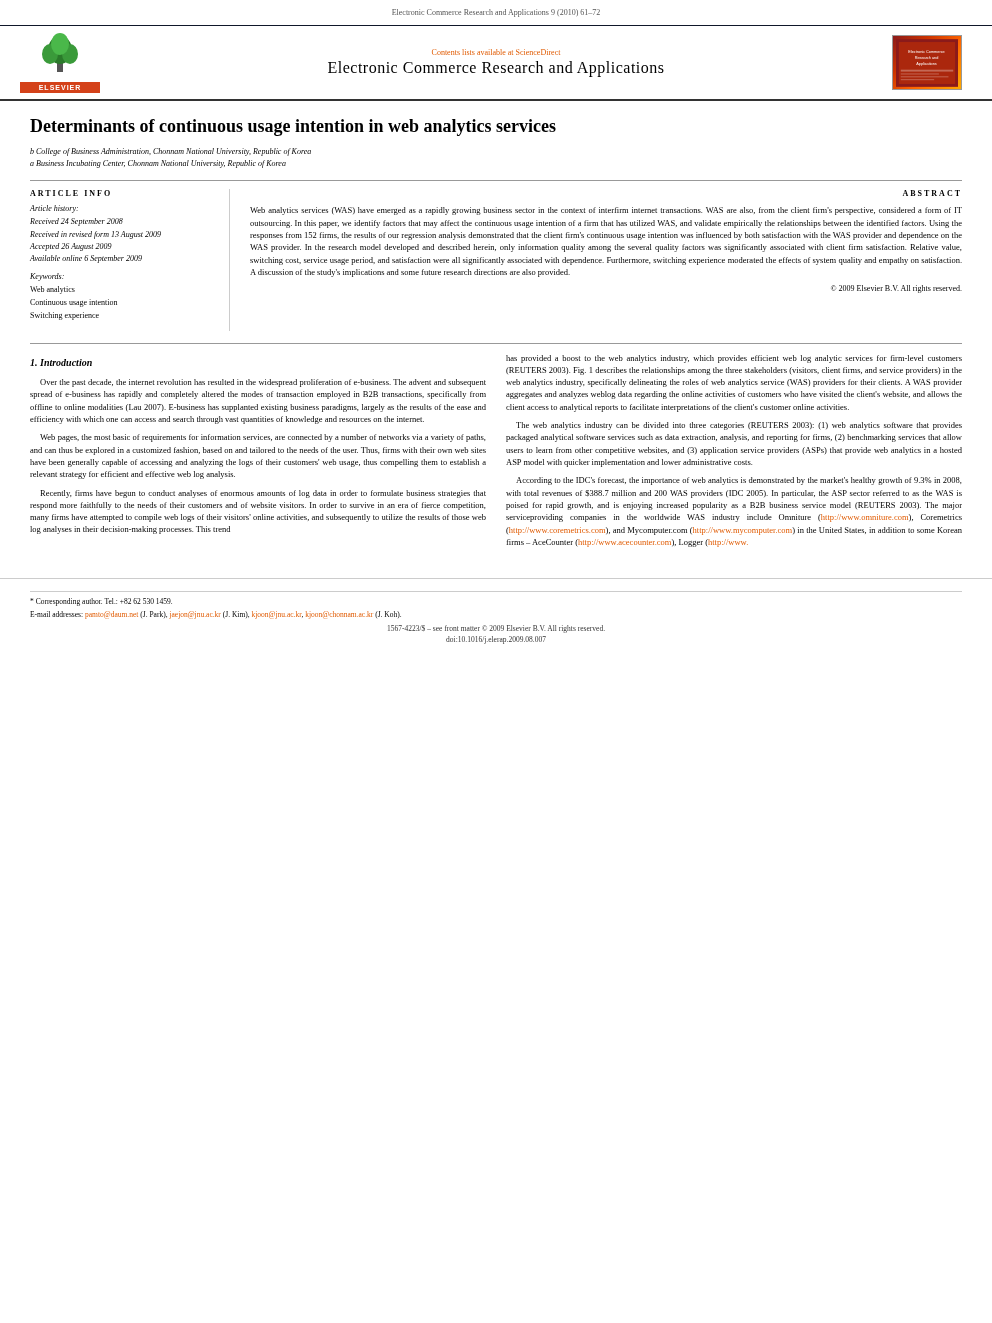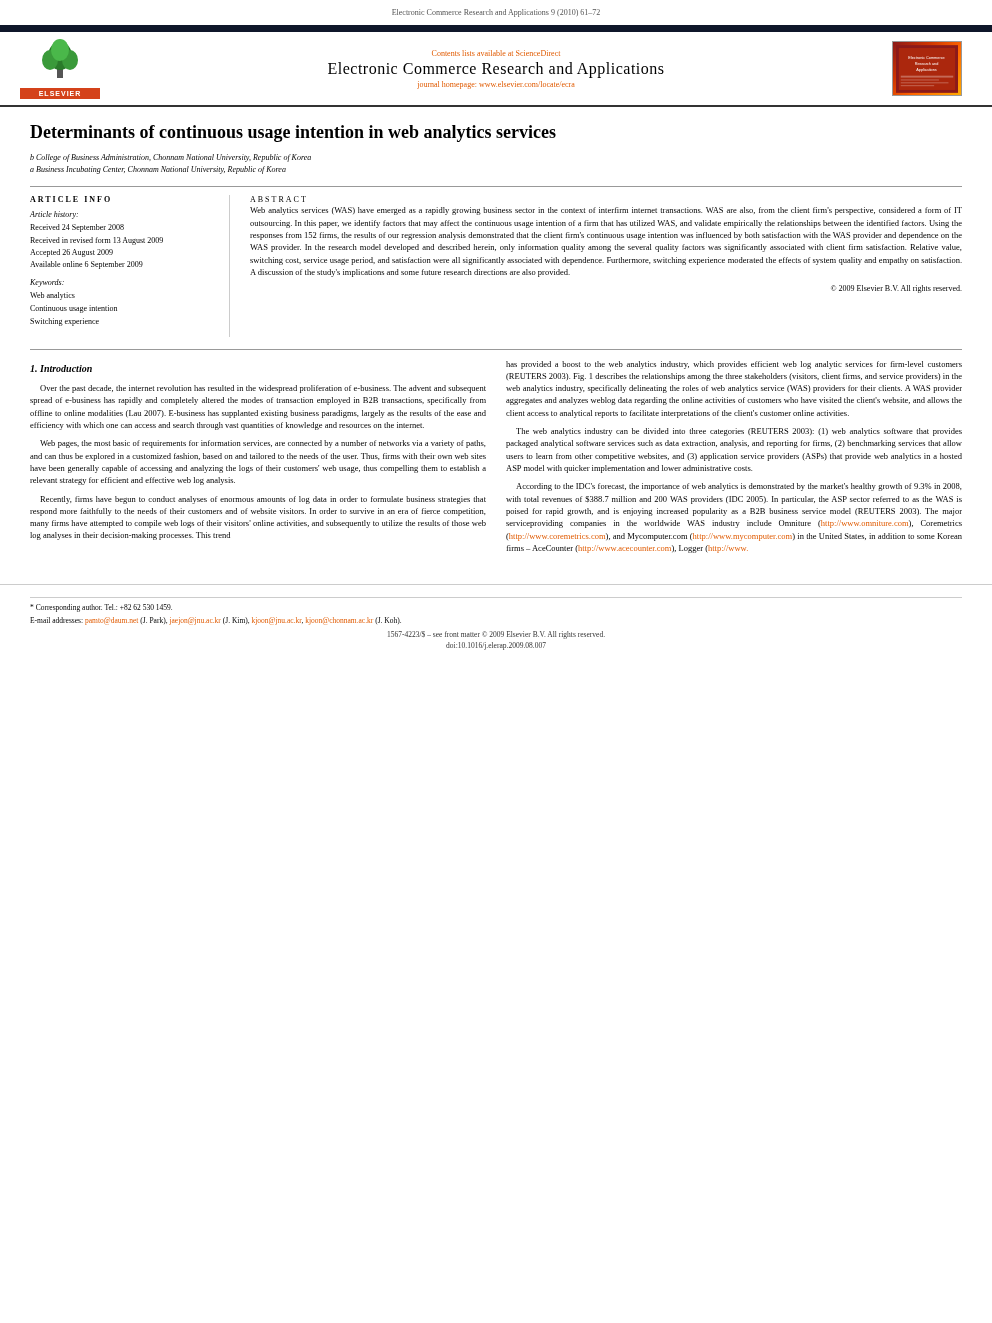--- a/index.html
+++ b/index.html
@@ -16,7 +16,7 @@
     .journal-header {
       text-align: center;
       padding: 8px 20px 4px;
-      border-bottom: 7px solid #0f172a;
+      border-bottom: 1px solid #0f172a;
     }
     .journal-header .journal-ref {
       font-size: 8px;

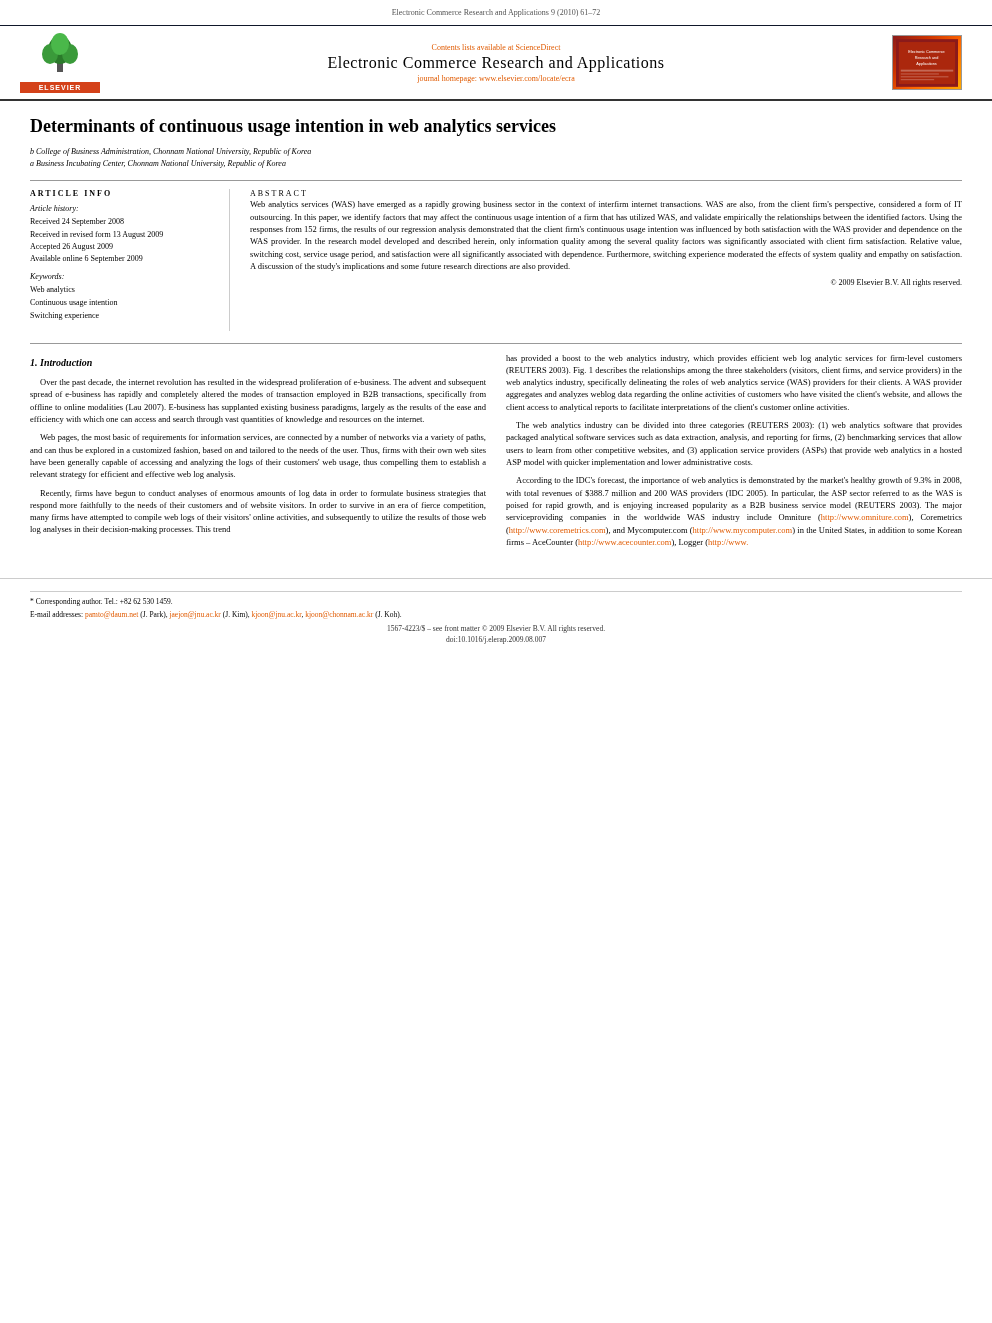--- a/index.html
+++ b/index.html
@@ -270,9 +270,6 @@
       <span>Contents lists available at </span><span style="color:#e05a00;">ScienceDirect</span>
     </div>
     <div class="journal-title-banner">Electronic Commerce Research and Applications</div>
-    <div class="journal-homepage">
-      <span>journal homepage: </span><span style="color:#e05a00;">www.elsevier.com/locate/ecra</span>
-    </div>
   </div>
 
   <div class="banner-right">

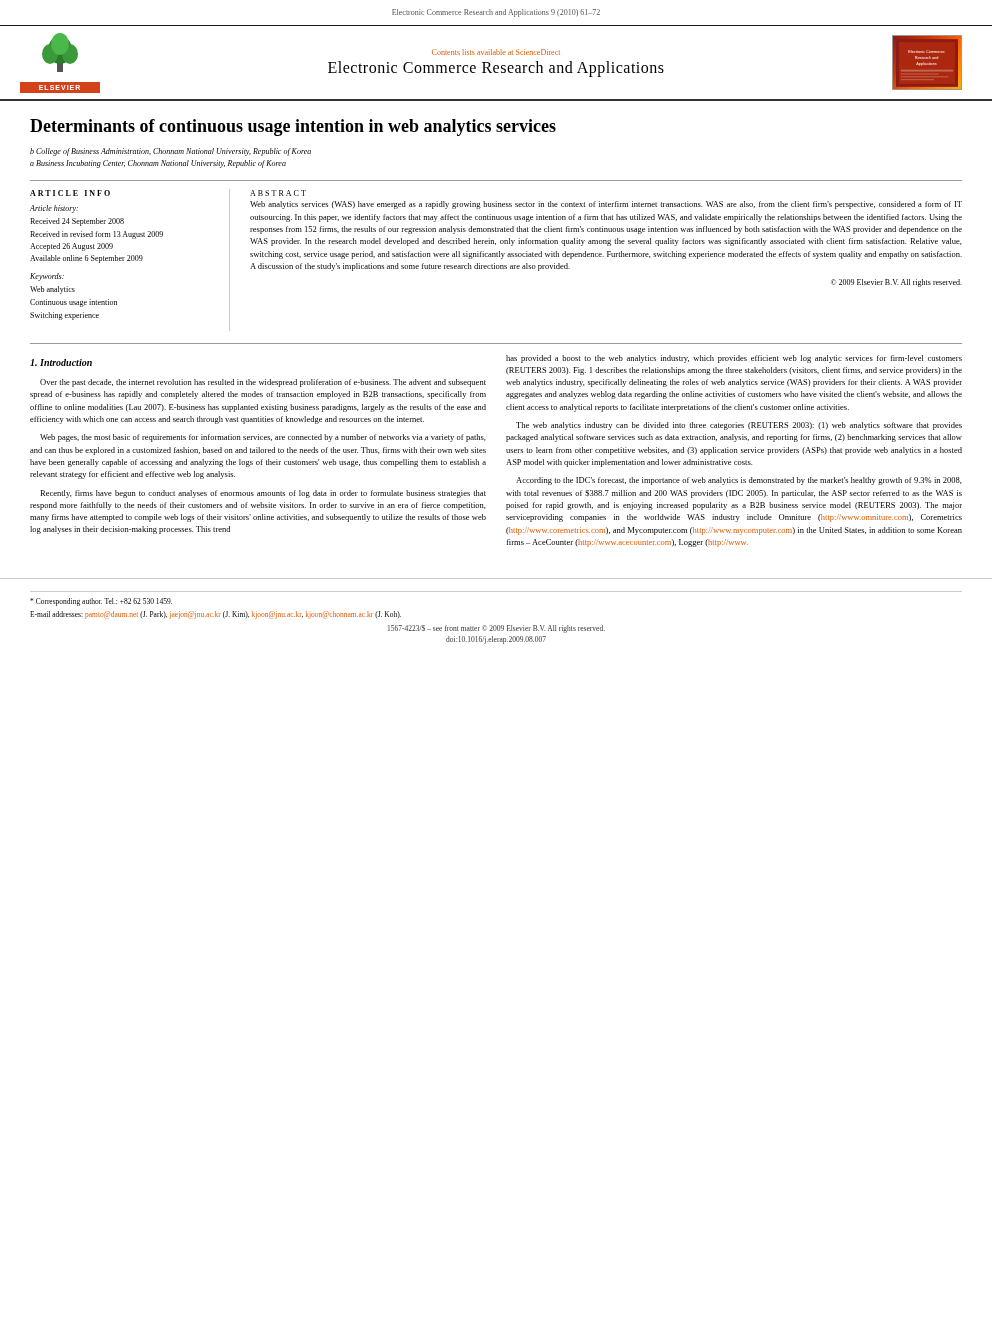--- a/index.html
+++ b/index.html
@@ -169,9 +169,11 @@
     }
     .abstract-section h3 {
       font-size: 8px;
-      font-weight: normal;
+      font-weight: bold;
       letter-spacing: 2px;
       text-transform: uppercase;
+      margin-bottom: 6px;
+      text-align: right;
     }
     .abstract-text {
       font-size: 8.5px;

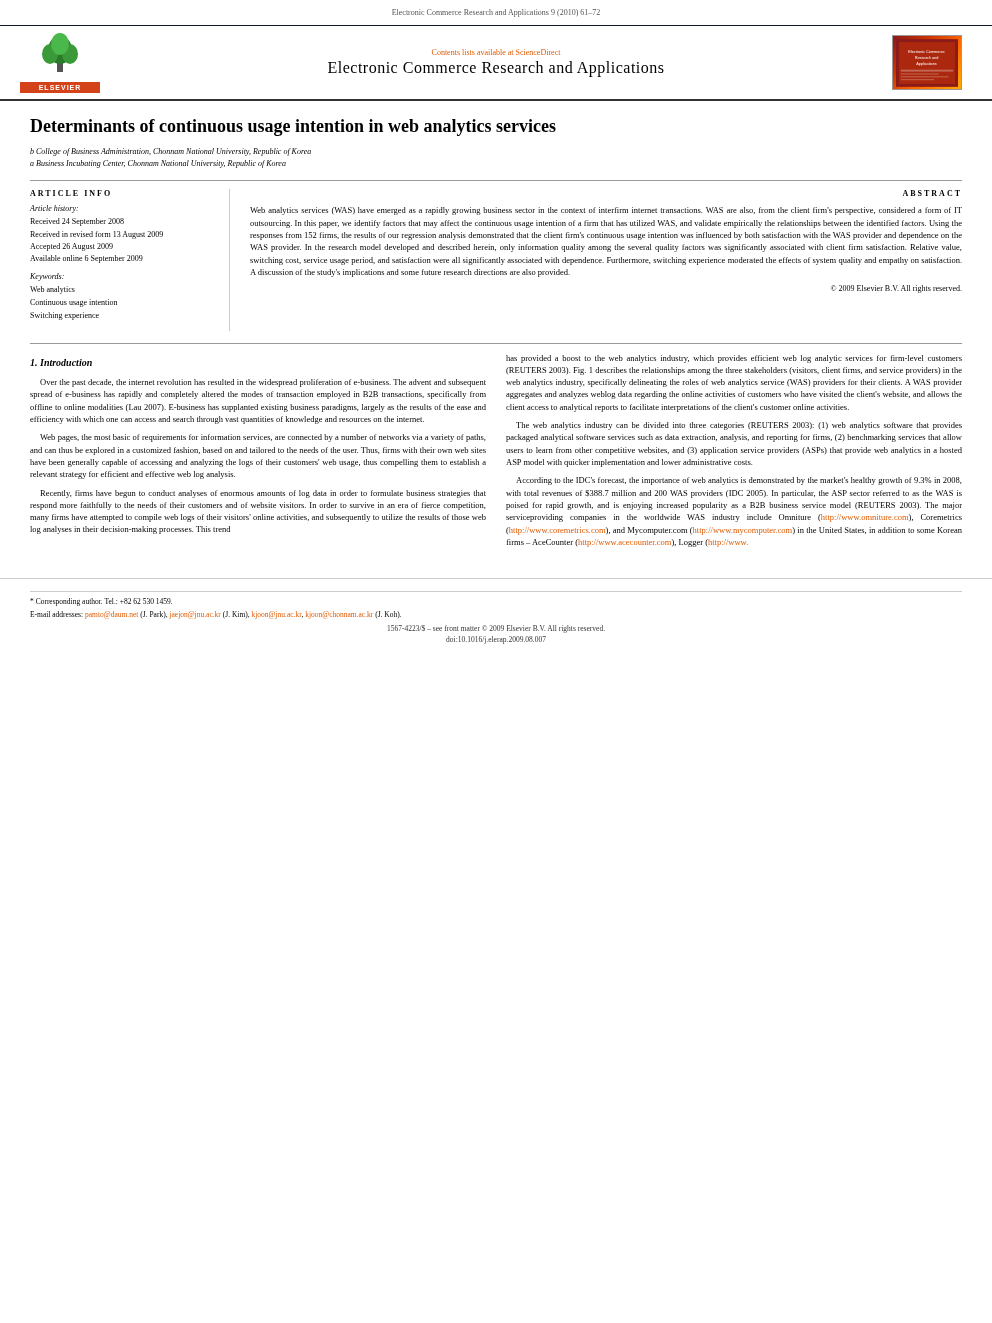--- a/index.html
+++ b/index.html
@@ -157,6 +157,7 @@
       margin-bottom: 1px;
       font-size: 8px;
       line-height: 1.4;
+      font-style: italic;
     }
     .article-info .keywords-list {
       font-size: 8px;

